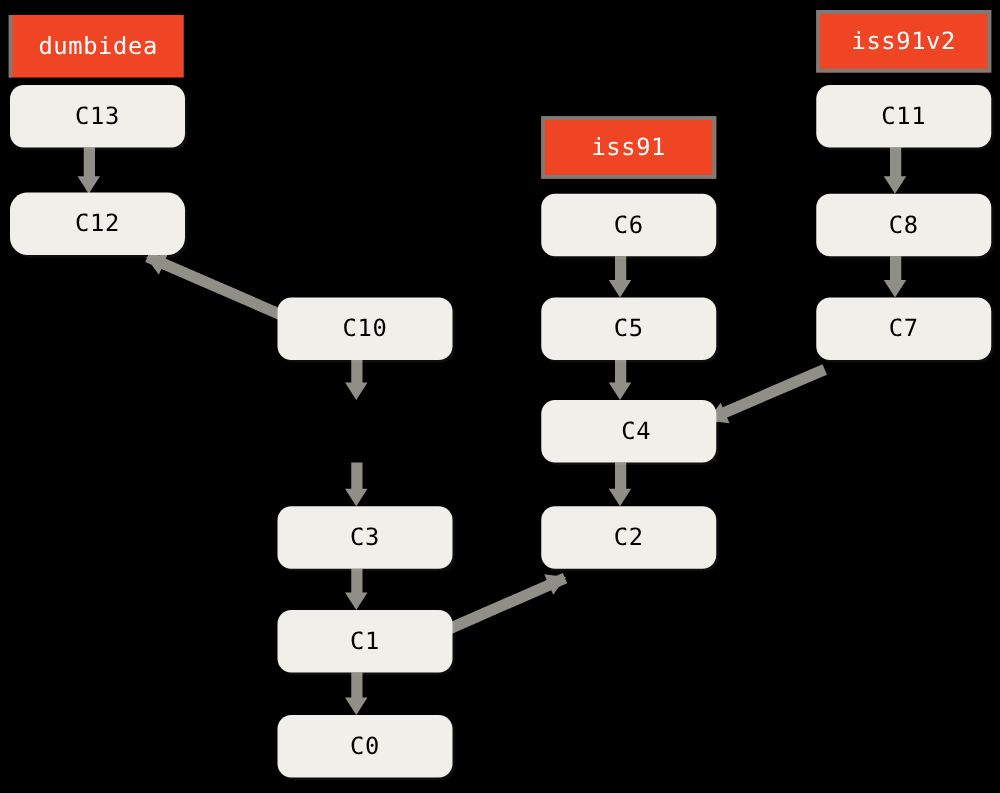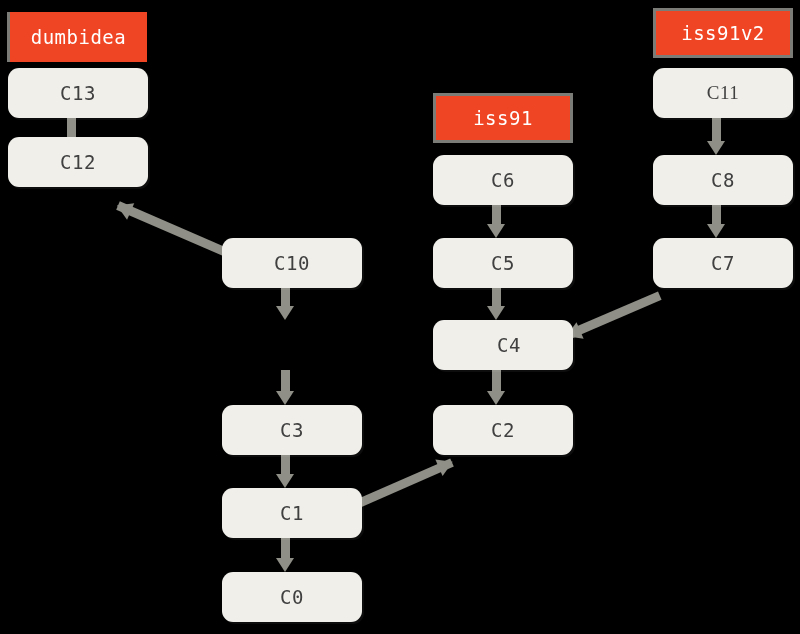--- a/index.html
+++ b/index.html
@@ -26,7 +26,7 @@
     display: flex;
     align-items: center;
     justify-content: center;
-    color: #404040;
+    color: #000000;
     font-size: 19px;
     letter-spacing: 0.5px;
     box-shadow: 2px 2px 0 rgba(255,255,255,0.05);

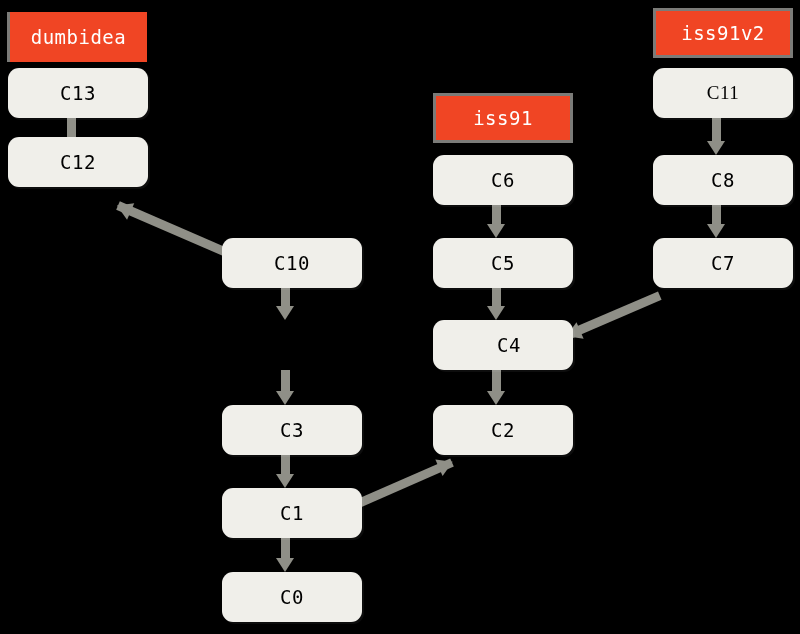--- a/index.html
+++ b/index.html
@@ -159,7 +159,7 @@
     <div class="commit" style="left: 433px; top: 238px;">C5</div>
     <div class="commit" style="left: 433px; top: 320px; padding-left: 12px;">C4</div>
     <div class="commit" style="left: 433px; top: 405px;">C2</div>
-    <div class="commit" style="left: 653px; top: 68px; font-family: Liberation Serif, serif;">C11</div>
+    <div class="commit" style="left: 653px; top: 68px;">C11</div>
     <div class="commit" style="left: 653px; top: 155px;">C8</div>
     <div class="commit" style="left: 653px; top: 238px;">C7</div>
     <div class="branch" style="left: 7px; top: 12px;">dumbidea</div>

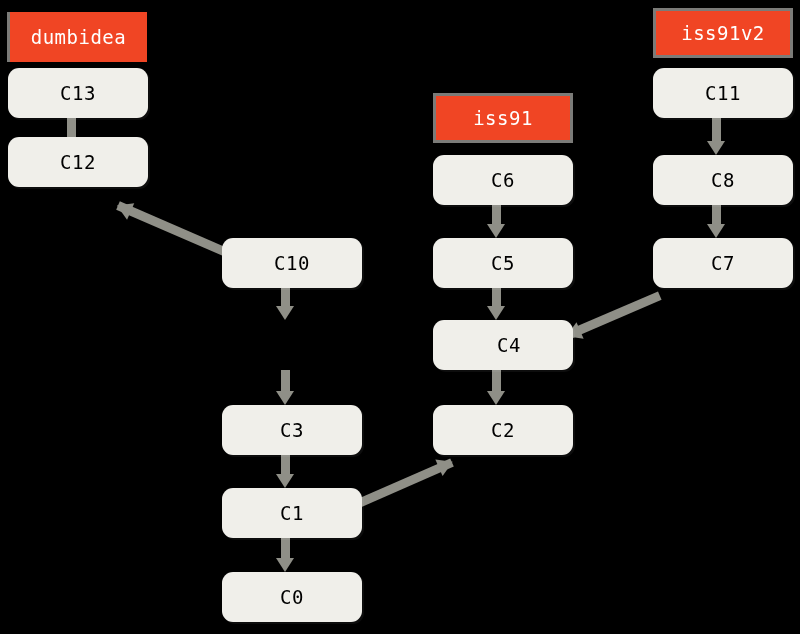--- a/index.html
+++ b/index.html
@@ -150,7 +150,7 @@
       <div class="head"></div>
     </div>
     <div class="commit" style="left: 8px; top: 68px;">C13</div>
-    <div class="commit" style="left: 8px; top: 137px;">C12</div>
+    <div class="commit" style="left: 8px; top: 154px; border-radius: 14px;">C12</div>
     <div class="commit" style="left: 222px; top: 238px;">C10</div>
     <div class="commit" style="left: 222px; top: 405px;">C3</div>
     <div class="commit" style="left: 222px; top: 488px;">C1</div>

